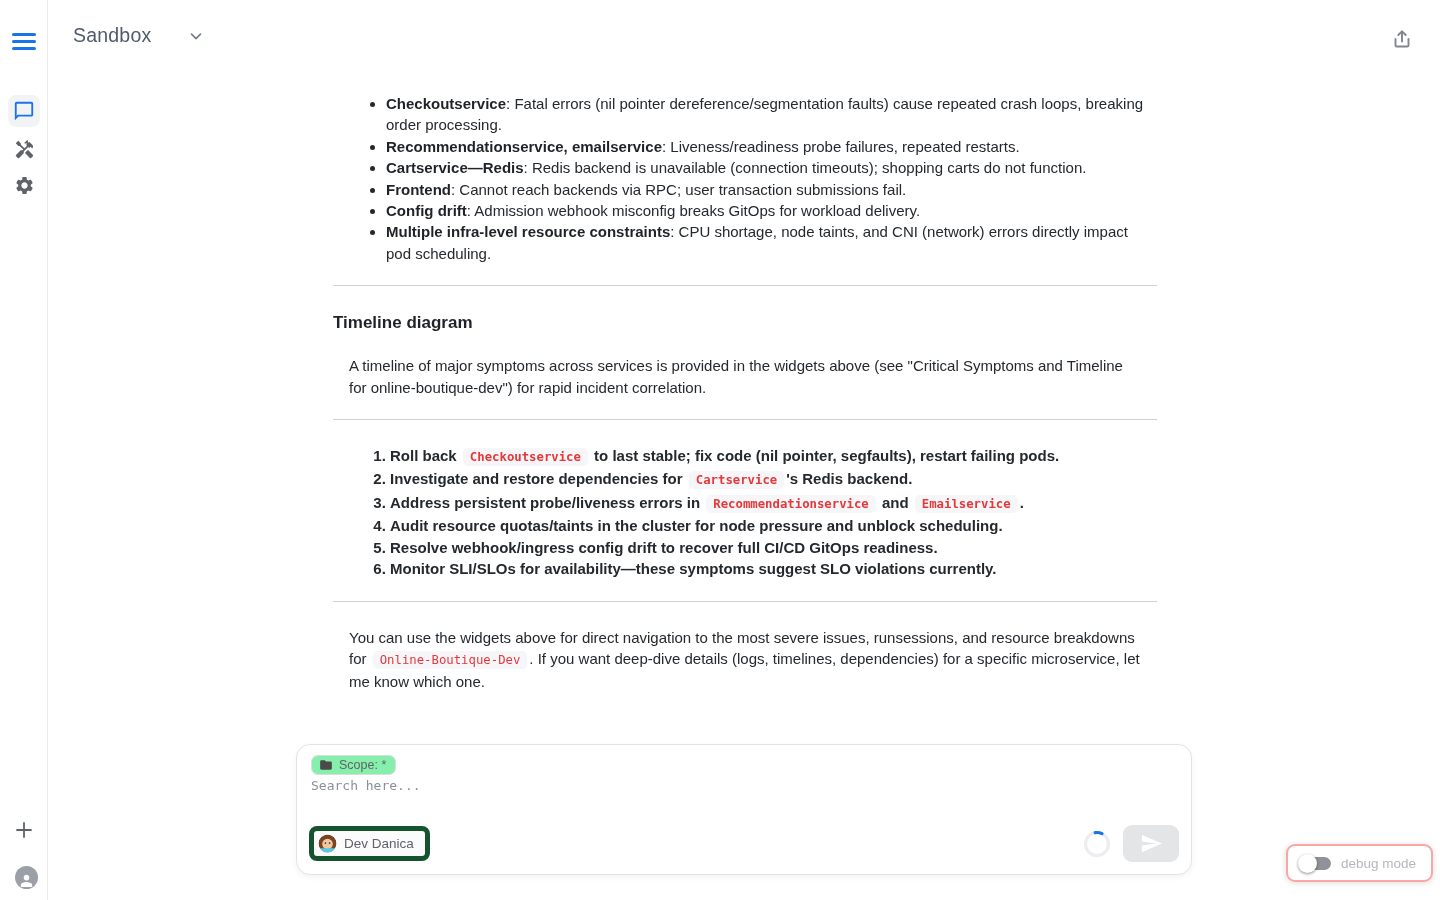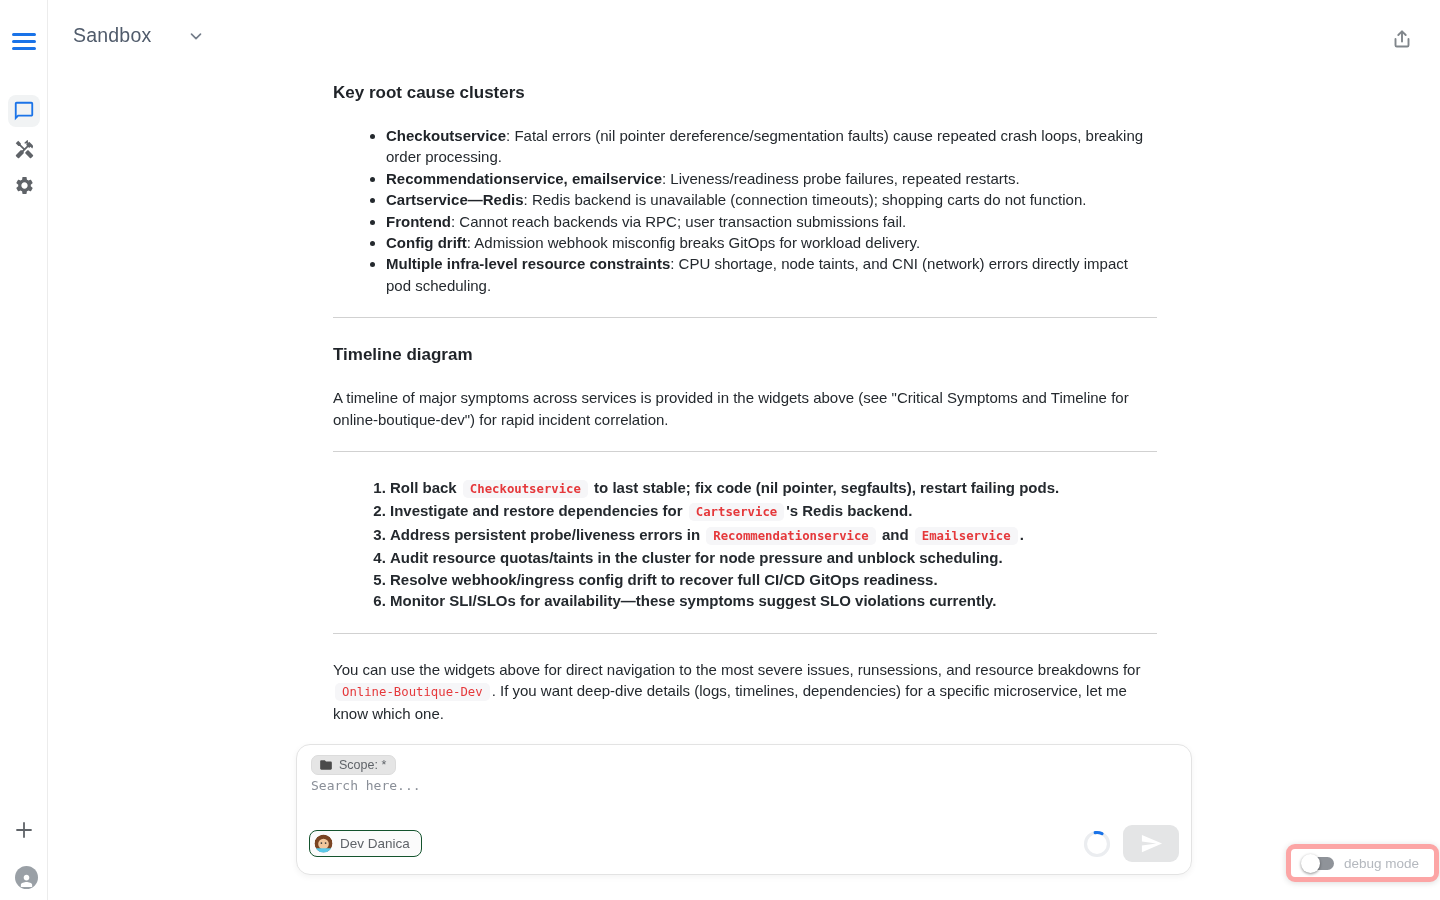--- a/index.html
+++ b/index.html
@@ -150,7 +150,6 @@
 
 <main class="doc">
 
-  <h3>Key root cause clusters</h3>
 
   <ul>
     <li><strong>Checkoutservice</strong><span>: Fatal errors (nil pointer dereference/segmentation faults) cause repeated crash loops, breaking order processing.</span></li>

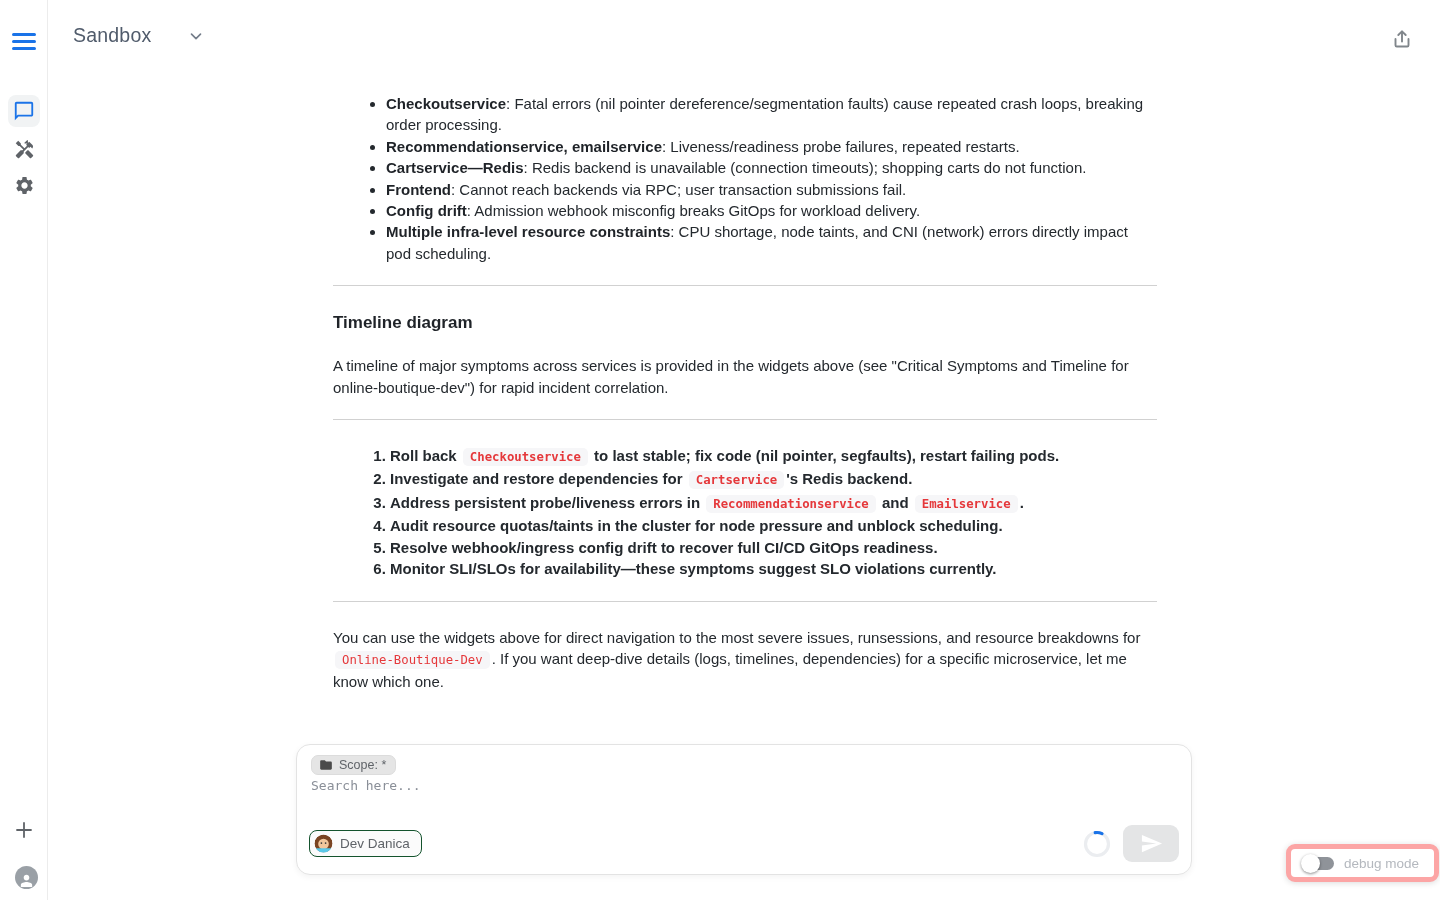--- a/index.html
+++ b/index.html
@@ -37,7 +37,7 @@
   .doc ol { margin:16px; padding-left:41px;font-weight:bold; }
   .doc li { margin:0; }
   .doc hr { border:none; border-top:1px solid #d1d1d1; margin:21px 0 25px; }
-  .doc p { margin:0; }
+  .doc p { margin:16px; }
   .doc strong { font-weight:700; color:#1f2328; }
   code.inline { font-family:"DejaVu Sans Mono", monospace; font-size:12.3px;
     color:#e5383b; background:#f6f6f8; border-radius:5px; padding:2px 7px; margin:0 2px; }

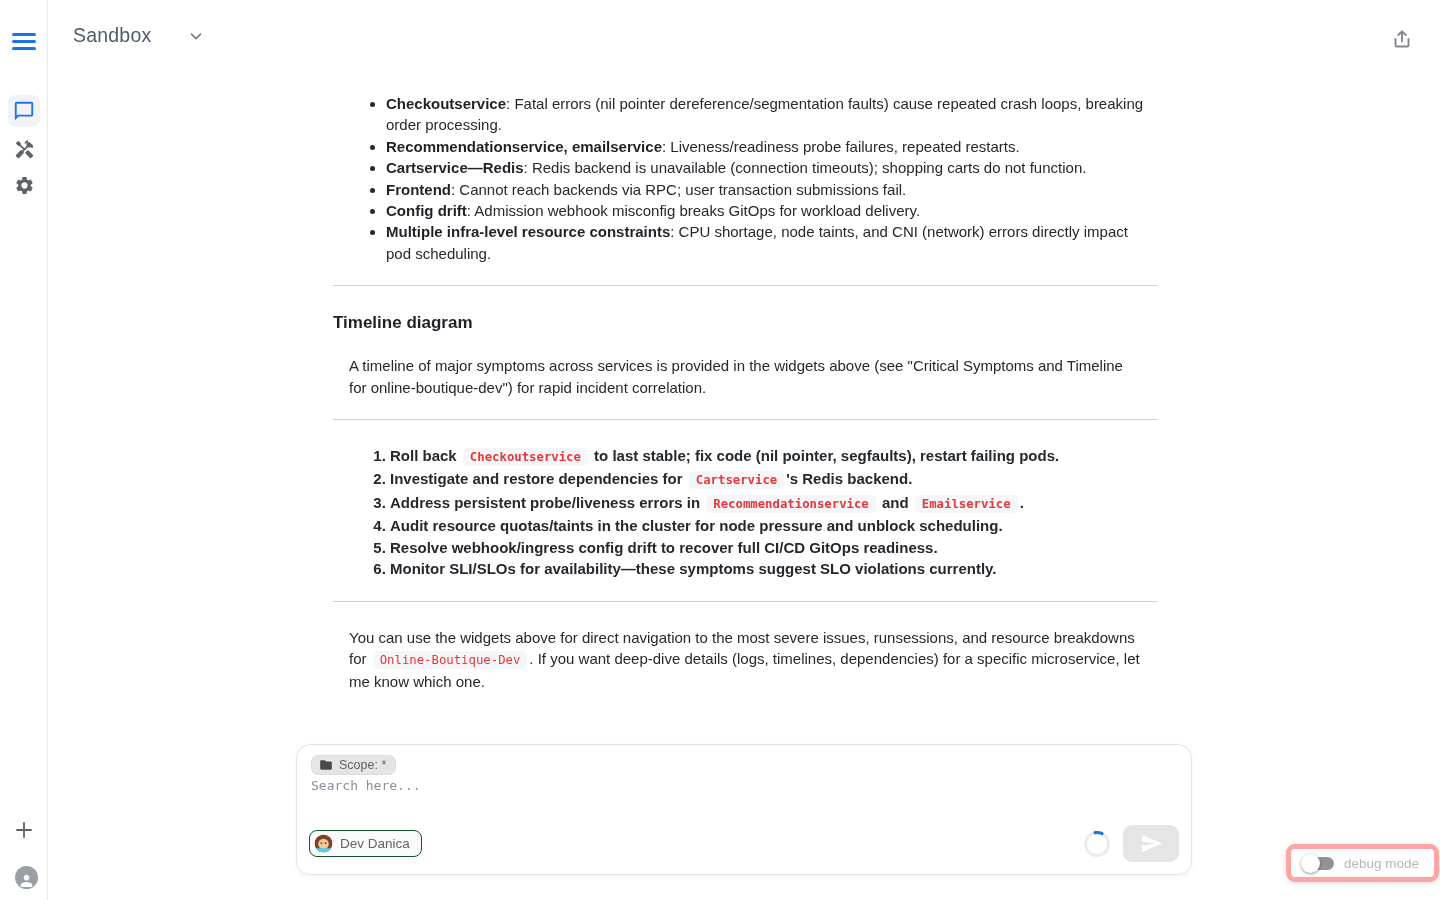--- a/index.html
+++ b/index.html
@@ -48,7 +48,7 @@
     box-shadow:0 2px 6px rgba(0,0,0,.05); padding:10px 14px 12px; z-index:30; }
   .scope-chip { display:inline-flex; align-items:center; gap:6px;
     border:1px solid #dcdcdc; border-radius:7px; padding:2px 9px 2px 7px;
-    font-size:12.5px; color:#5f6368; background:#e5e5e5; cursor:pointer; }
+    font-size:12.5px; color:#5f6368; background:#86efac; cursor:pointer; }
   .composer textarea { display:block; width:720px; height:34px; margin-top:2px;
     border:none; outline:none; resize:none; background:transparent;
     font-family:"DejaVu Sans Mono", monospace; font-size:13px; color:#3c4043; }

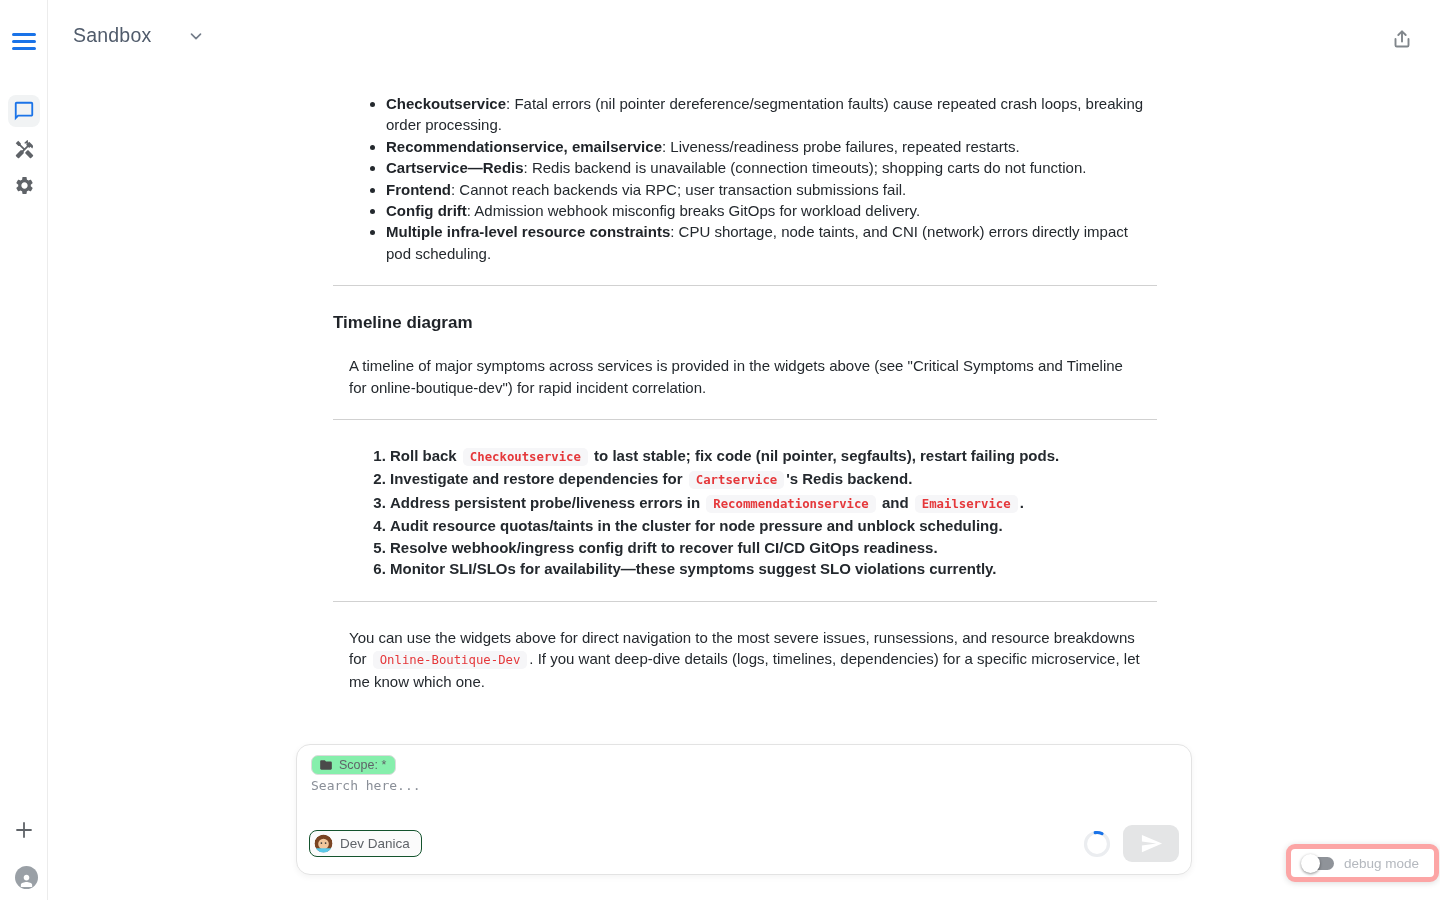--- a/index.html
+++ b/index.html
@@ -56,7 +56,7 @@
   .composer-bottom { position:absolute; left:12px; right:12px; bottom:12px;
     display:flex; align-items:center; }
   .user-chip { display:inline-flex; align-items:center; gap:7px;
-    border:1px solid #14532d; background:#fbfbfb; border-radius:8px;
+    border:5px solid #14532d; background:#fbfbfb; border-radius:8px;
     padding:3px 11px 3px 4px; font-size:13.5px; color:#5f6368; cursor:pointer; }
   .composer-actions { margin-left:auto; display:flex; align-items:center; gap:12px; }
   .spinner { width:28px; height:28px; animation:spin 1s linear infinite; }

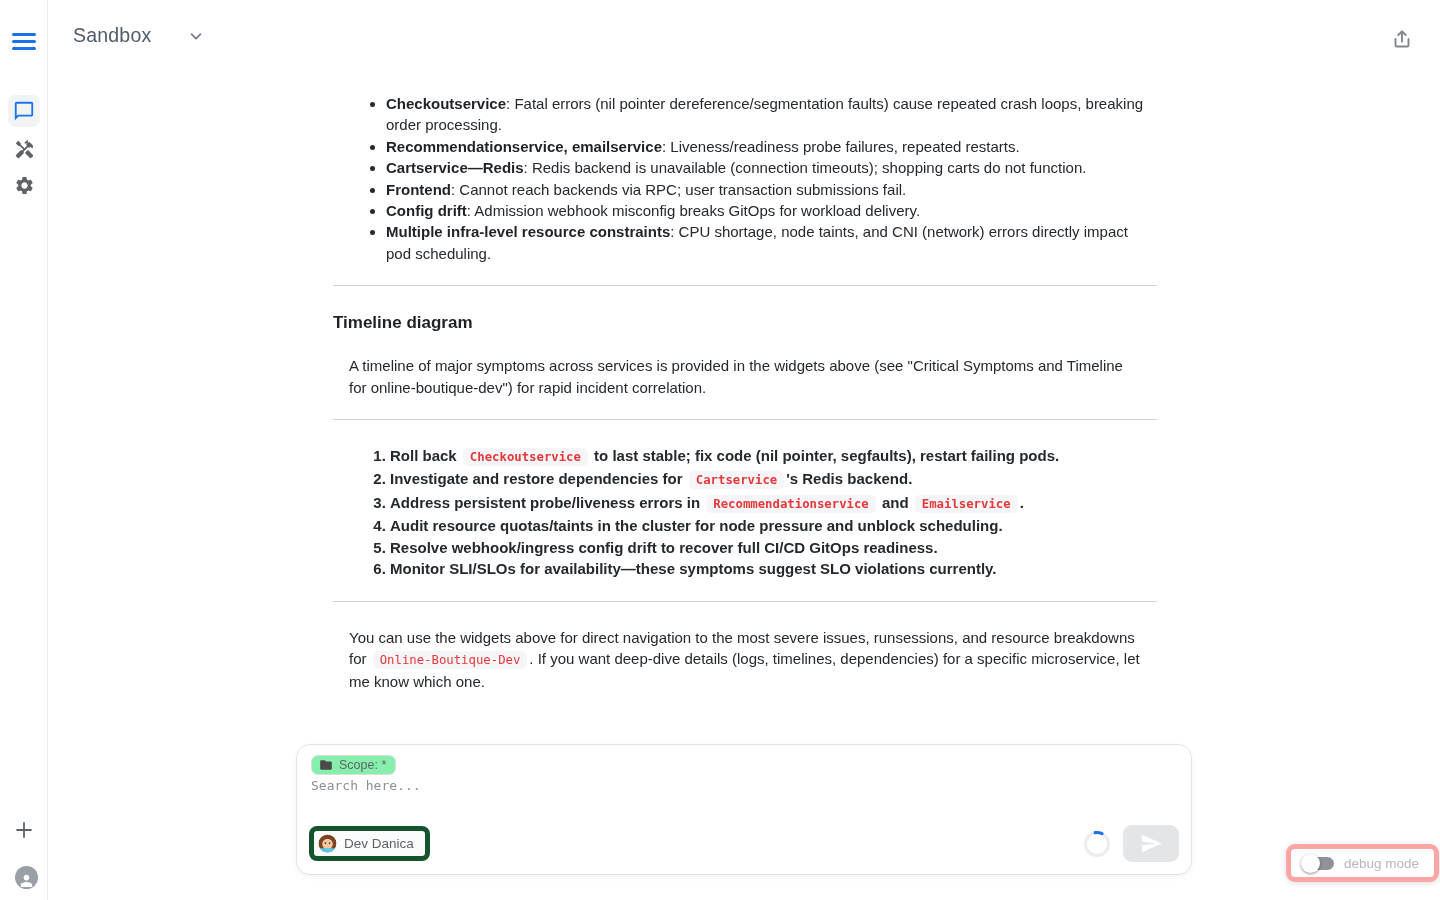--- a/index.html
+++ b/index.html
@@ -67,7 +67,7 @@
   
   .debug-card { position:fixed; left:1286px; top:844px; height:38px;
     display:flex; align-items:center; gap:10px; padding:0 15px 0 13px;
-    background:#fff; border:5px solid #fca5a5; border-radius:9px;
+    background:#fff; border:2px solid #fca5a5; border-radius:9px;
     box-shadow:0 1px 6px rgba(0,0,0,.14); cursor:pointer; z-index:30; }
   .switch { position:relative; width:30px; height:13px; }
   .switch .track { position:absolute; left:0; top:0; width:30px; height:13px;

